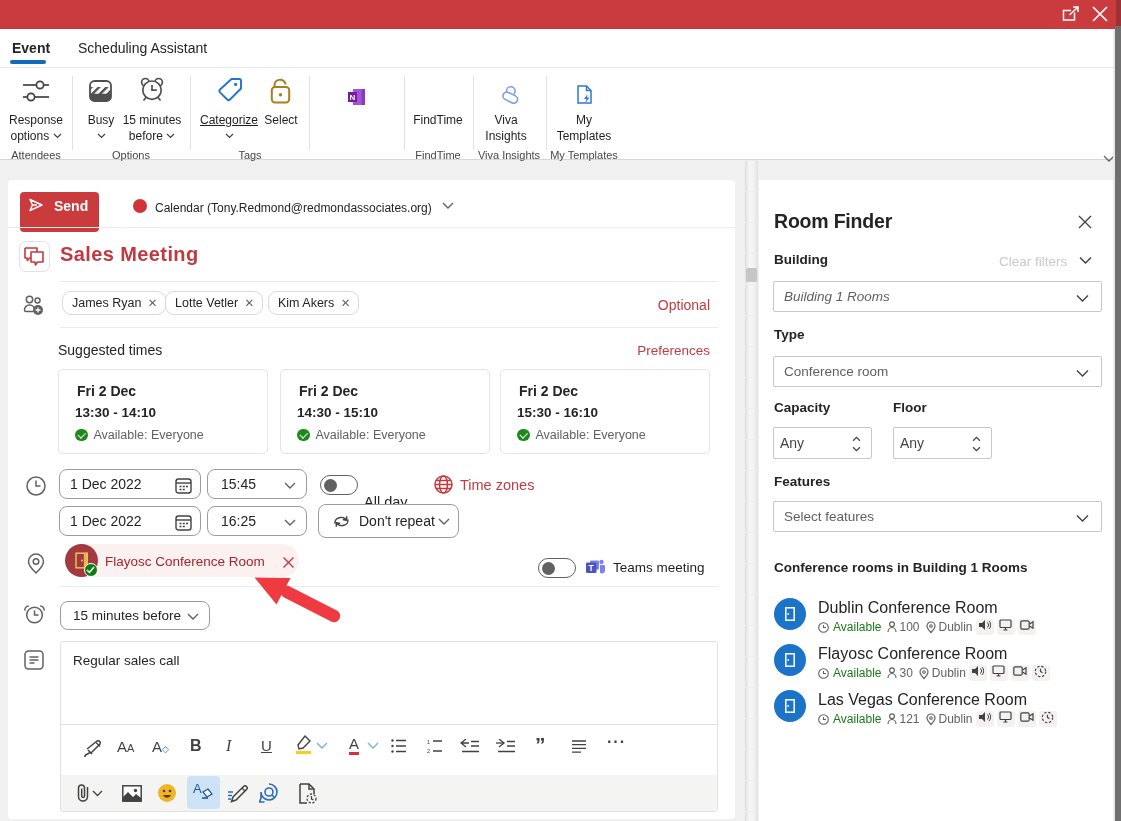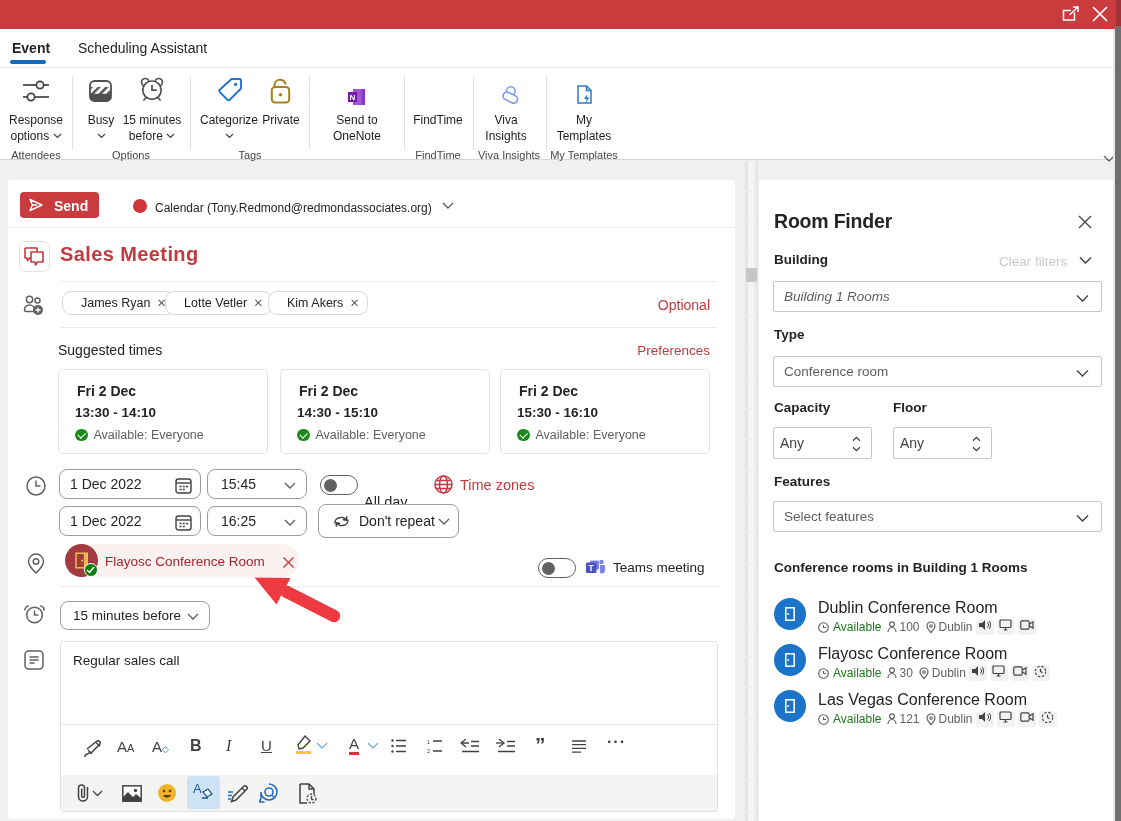--- a/index.html
+++ b/index.html
@@ -107,7 +107,7 @@
     <path d="M14.5 2 h8 a1.5 1.5 0 0 1 1.5 1.5 v8 L13 22.5 a2 2 0 0 1 -2.8 0 L3 15.3 a2 2 0 0 1 0 -2.8 Z" fill="none" stroke="#2374cf" stroke-width="1.9"></path>
     <circle cx="18.6" cy="7.4" r="1.6" fill="#2374cf"></circle>
   </svg>
-  <div class="rbtxt" style="left:169px;top:44px;width:120px;">Categorize<br><svg class="chev" width="9" height="6" viewBox="0 0 9 6">
+  <div class="rbtxt" style="left:169px;top:44px;width:120px;text-decoration:underline;">Categorize<br><svg class="chev" width="9" height="6" viewBox="0 0 9 6">
         <path d="M1 1 L4.5 4.5 L8 1" fill="none" stroke="#424242" stroke-width="1.2"></path>
       </svg></div>
 

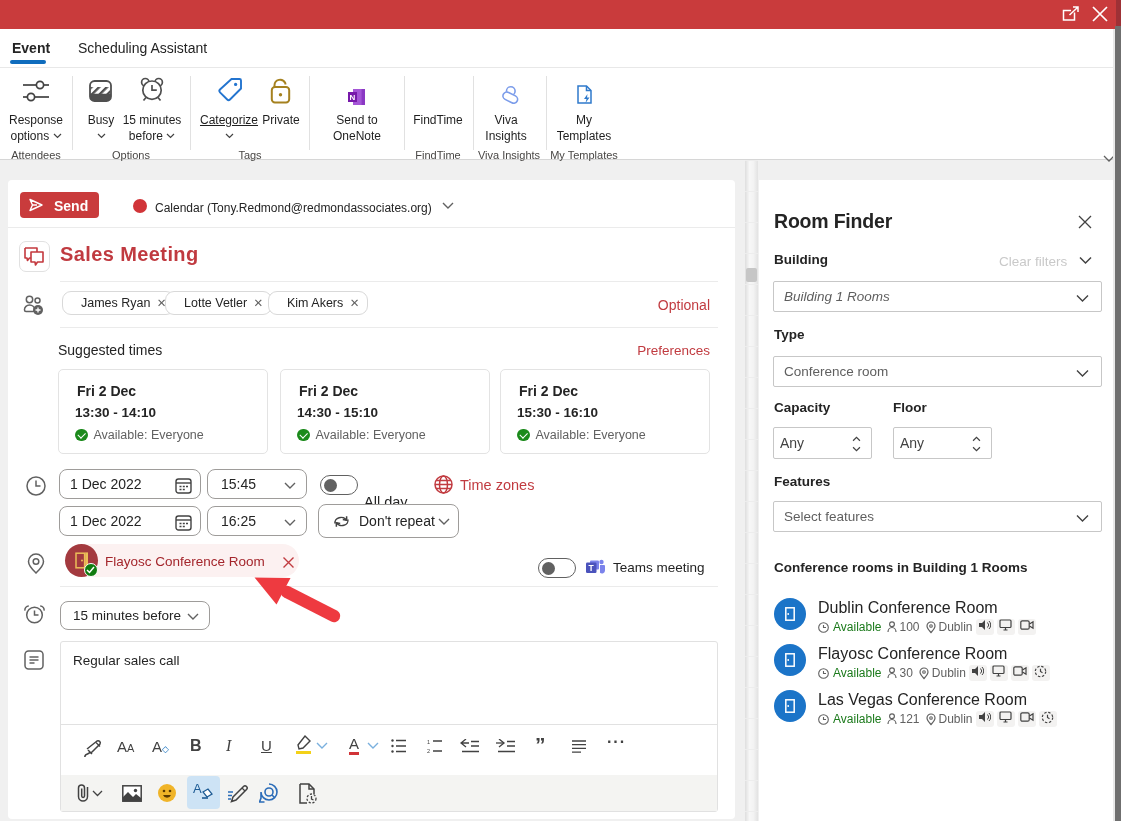--- a/index.html
+++ b/index.html
@@ -116,7 +116,7 @@
     <rect x="1.8" y="10" width="17.4" height="15.5" rx="3.2" fill="none" stroke="#a5811f" stroke-width="2"></rect>
     <circle cx="10.5" cy="17.7" r="1.7" fill="#a5811f"></circle>
   </svg>
-  <div class="rbtxt" style="left:221px;top:44px;width:120px;">Private</div>
+  <div class="rbtxt" style="left:221px;top:44px;width:120px;">Select</div>
   <div class="rlabel" style="left:190px;">Tags</div>
 
   <svg width="18" height="16" viewBox="0 0 18 16" style="position:absolute;left:348px;top:21px;">

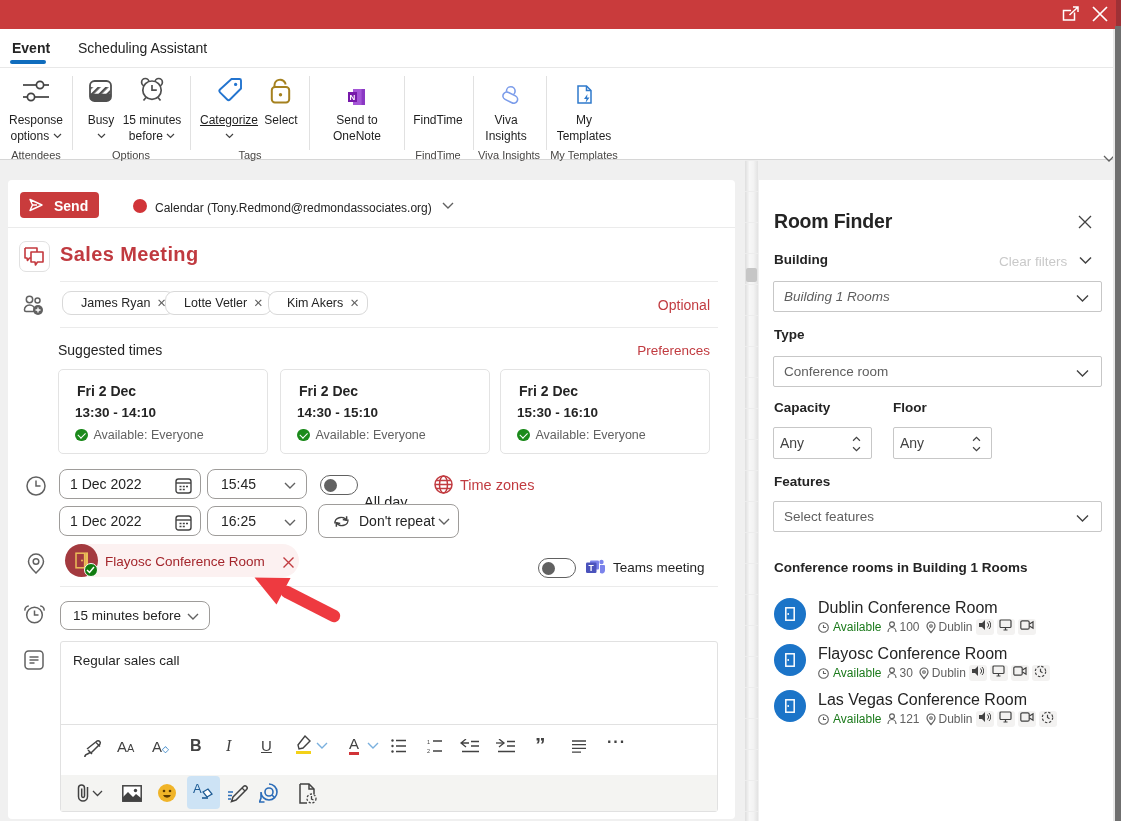--- a/index.html
+++ b/index.html
@@ -125,7 +125,6 @@
     <rect x="0" y="3" width="9" height="10" fill="#7719aa"></rect>
     <text x="4.5" y="11" font-size="8" font-weight="bold" fill="#fff" text-anchor="middle" font-family="Liberation Sans">N</text>
   </svg>
-  <div class="rbtxt" style="left:297px;top:44px;width:120px;">Send to<br>OneNote</div>
   <div class="rlabel" style="left:297px;margin-top:48px;">Send to OneNote</div>
 
   <div class="rbtxt" style="left:378px;top:44px;width:120px;">FindTime</div>

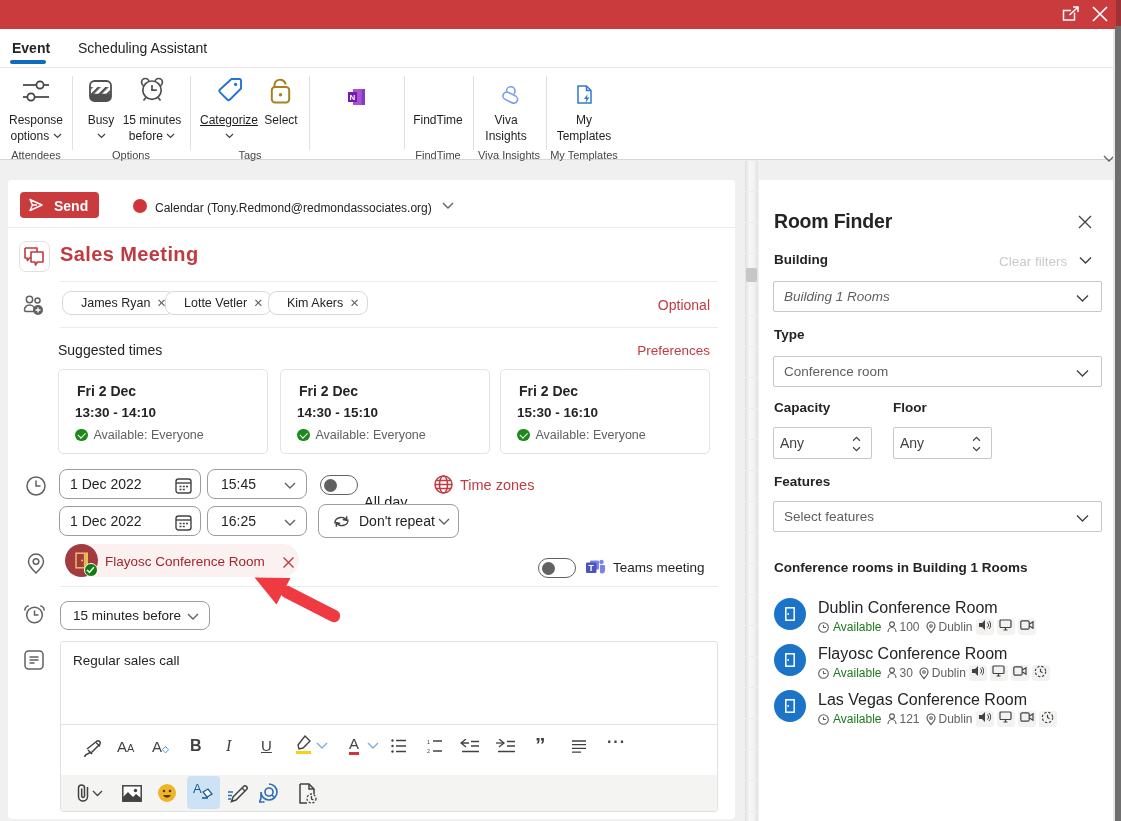--- a/index.html
+++ b/index.html
@@ -155,7 +155,7 @@
 </div>
 <div id="card">
 
-  <div style="position:absolute;left:12px;top:12px;width:79px;height:26px;background:#c93b3c;border-radius:4px;color:#fff;">
+  <div style="position:absolute;left:12px;top:12px;width:79px;height:40px;background:#c93b3c;border-radius:4px;color:#fff;">
     <svg width="16" height="16" viewBox="0 0 16 16" style="position:absolute;left:8px;top:5px;">
         <path d="M2 2.5 L14 8 L2 13.5 L4.5 8 Z M4.5 8 H9" fill="none" stroke="#fff" stroke-width="1.4" stroke-linejoin="round"></path>
       </svg>

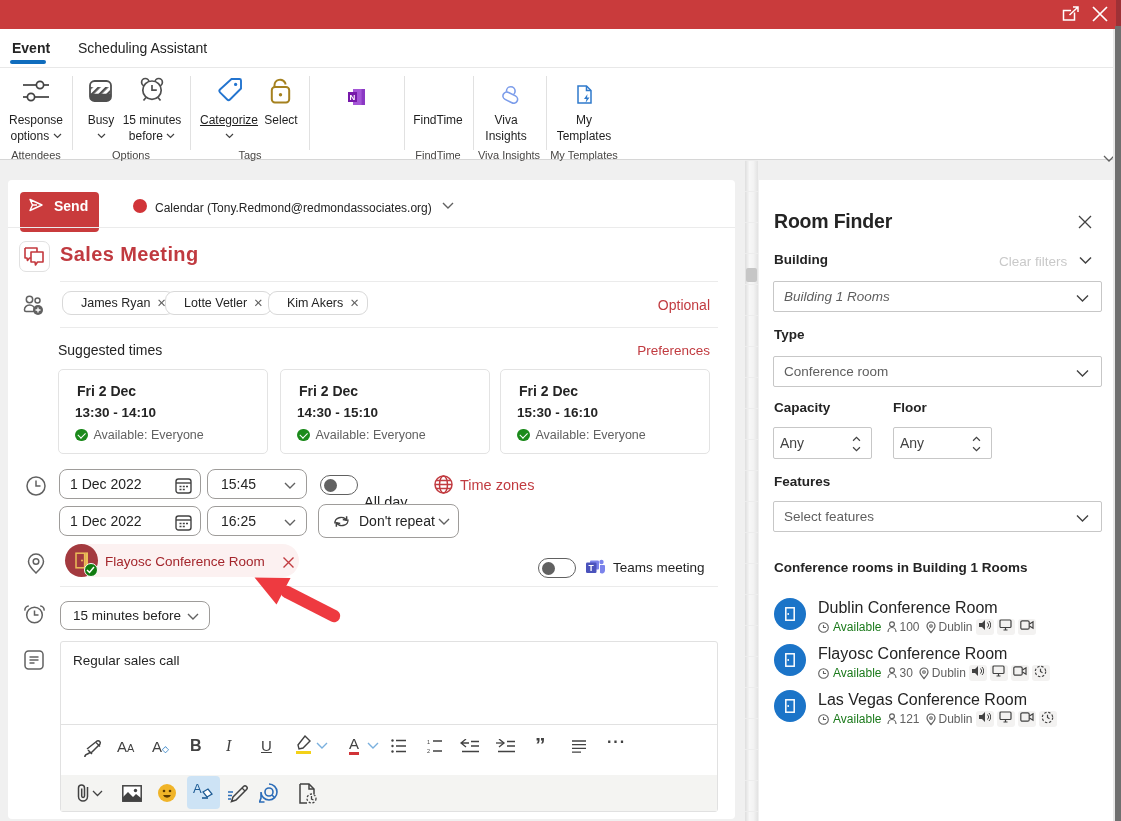--- a/index.html
+++ b/index.html
@@ -26,7 +26,7 @@
 .rf-label{position:absolute;font-size:13.5px;font-weight:bold;color:#242424;}
 .rf-input{position:absolute;height:31px;border:1px solid #c7c7c7;border-radius:2px;background:#fff;font-size:13.5px;color:#5f5f5f;line-height:30px;padding-left:10px;}
 .rf-chip{display:inline-block;width:18px;height:16px;background:#f3f2f1;border-radius:3px;margin-left:3px;text-align:center;line-height:15px;}
-.chip{position:absolute;top:111px;height:24px;border:1px solid #d9d9d9;border-radius:9px;font-size:12.5px;line-height:22px;padding:0 24px 0 18px;color:#242424;background:#fff;}
+.chip{position:absolute;top:111px;height:24px;border:1px solid #d9d9d9;border-radius:9px;font-size:12.5px;line-height:22px;padding:0 24px 0 9px;color:#242424;background:#fff;}
 .chip::after{content:"✕";position:absolute;right:8px;top:0;color:#5f5f5f;font-size:11.5px;}
 .scard{position:absolute;top:189px;width:210px;height:85px;border:1px solid #e3e3e3;border-radius:5px;background:#fff;}
 .scard b{display:block;margin:14px 0 0 18px;font-size:14px;font-weight:bold;color:#242424;line-height:15px;}

